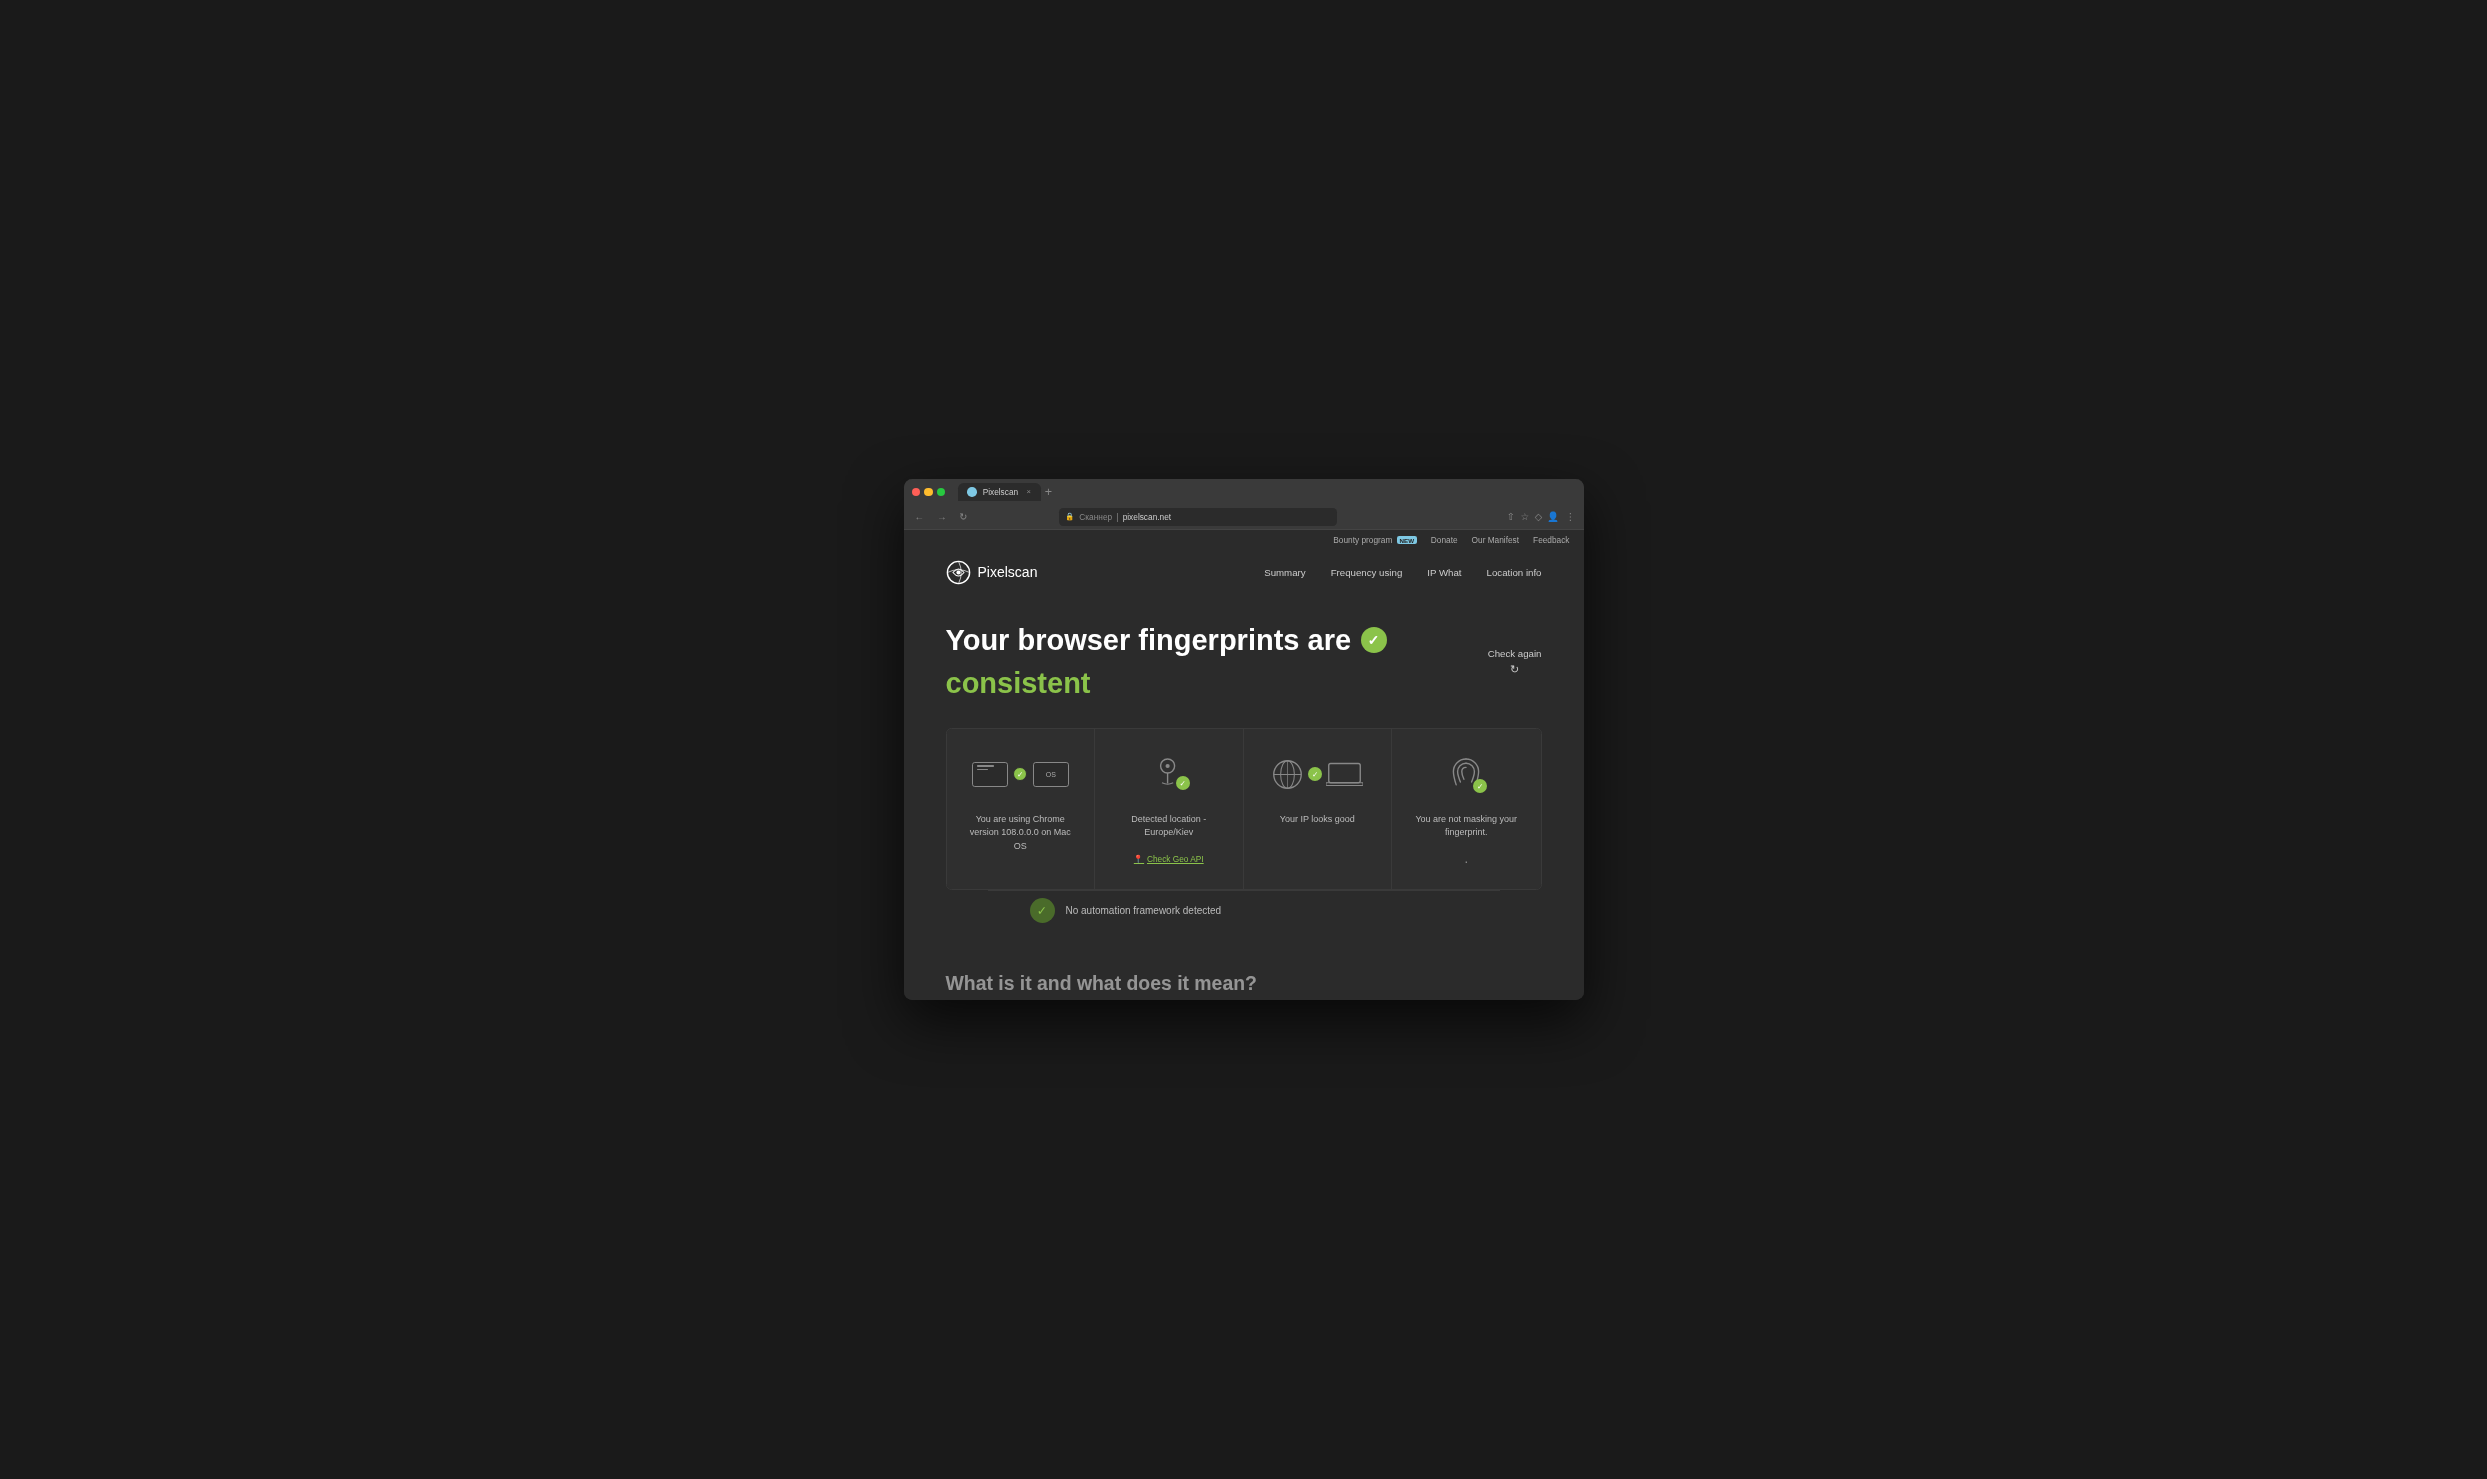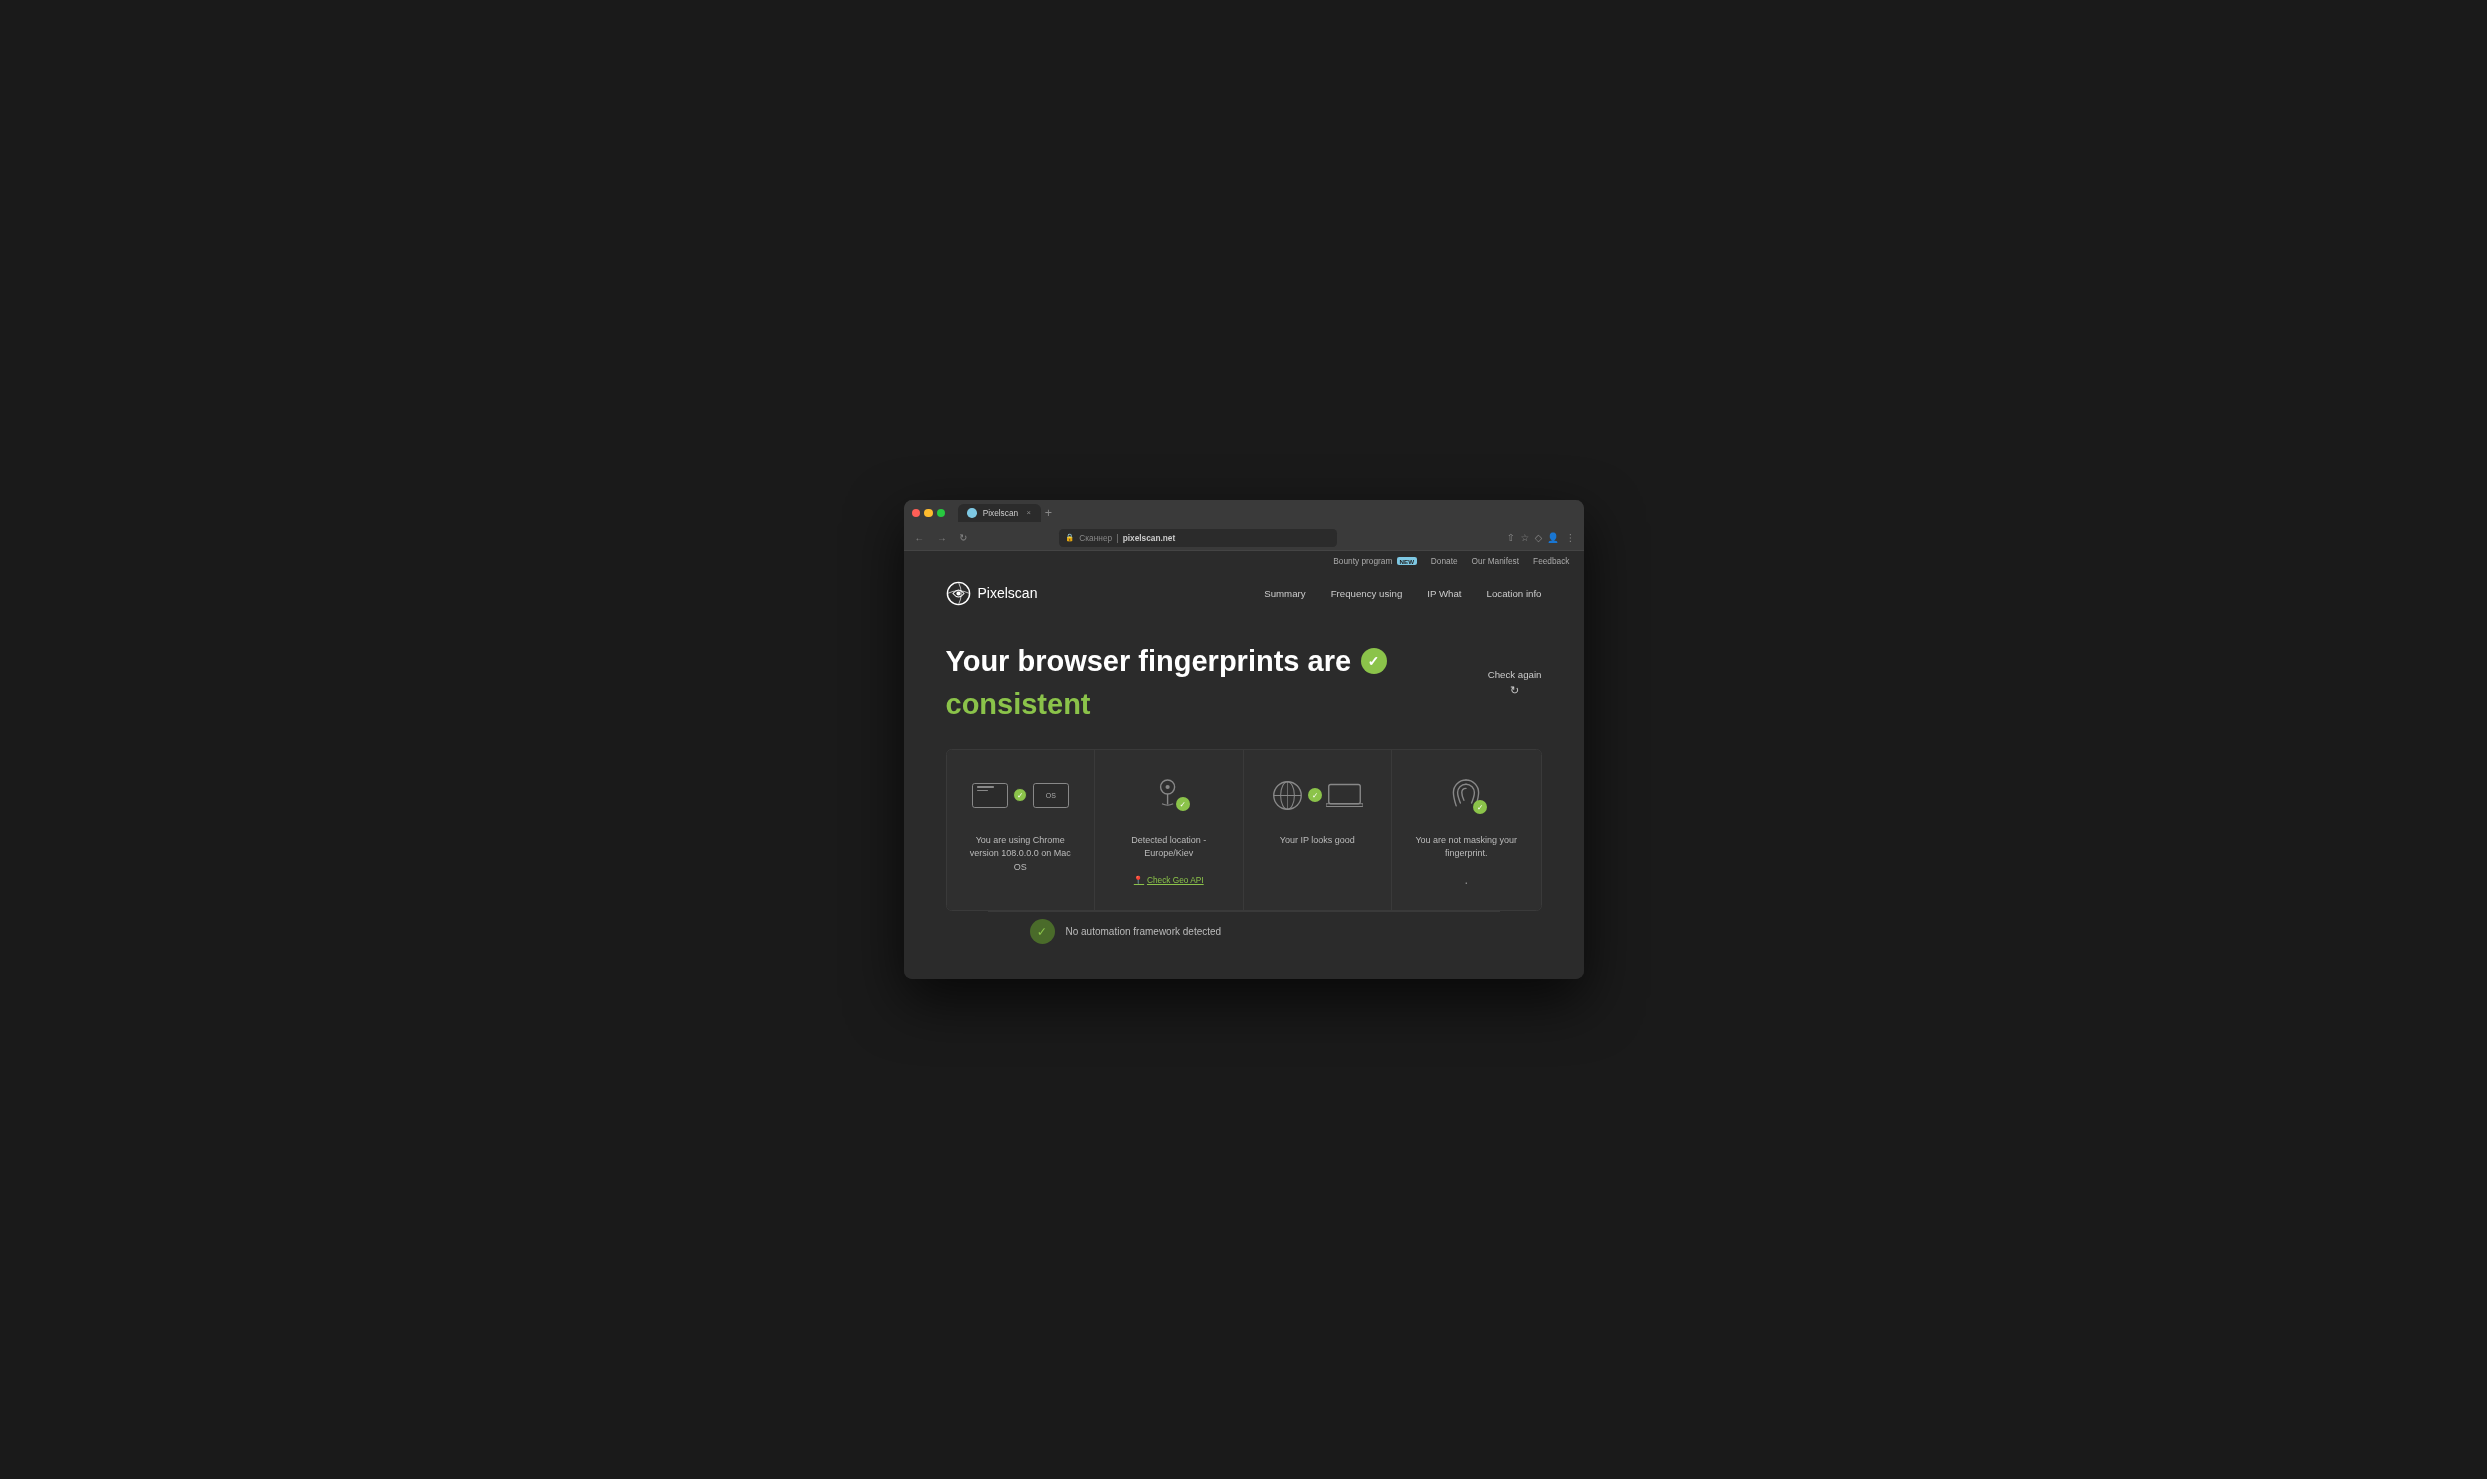--- a/index.html
+++ b/index.html
@@ -130,7 +130,6 @@
 
     .url-path {
       color: #ccc;
-      font-weight: bold;
     }
 
     .address-right {

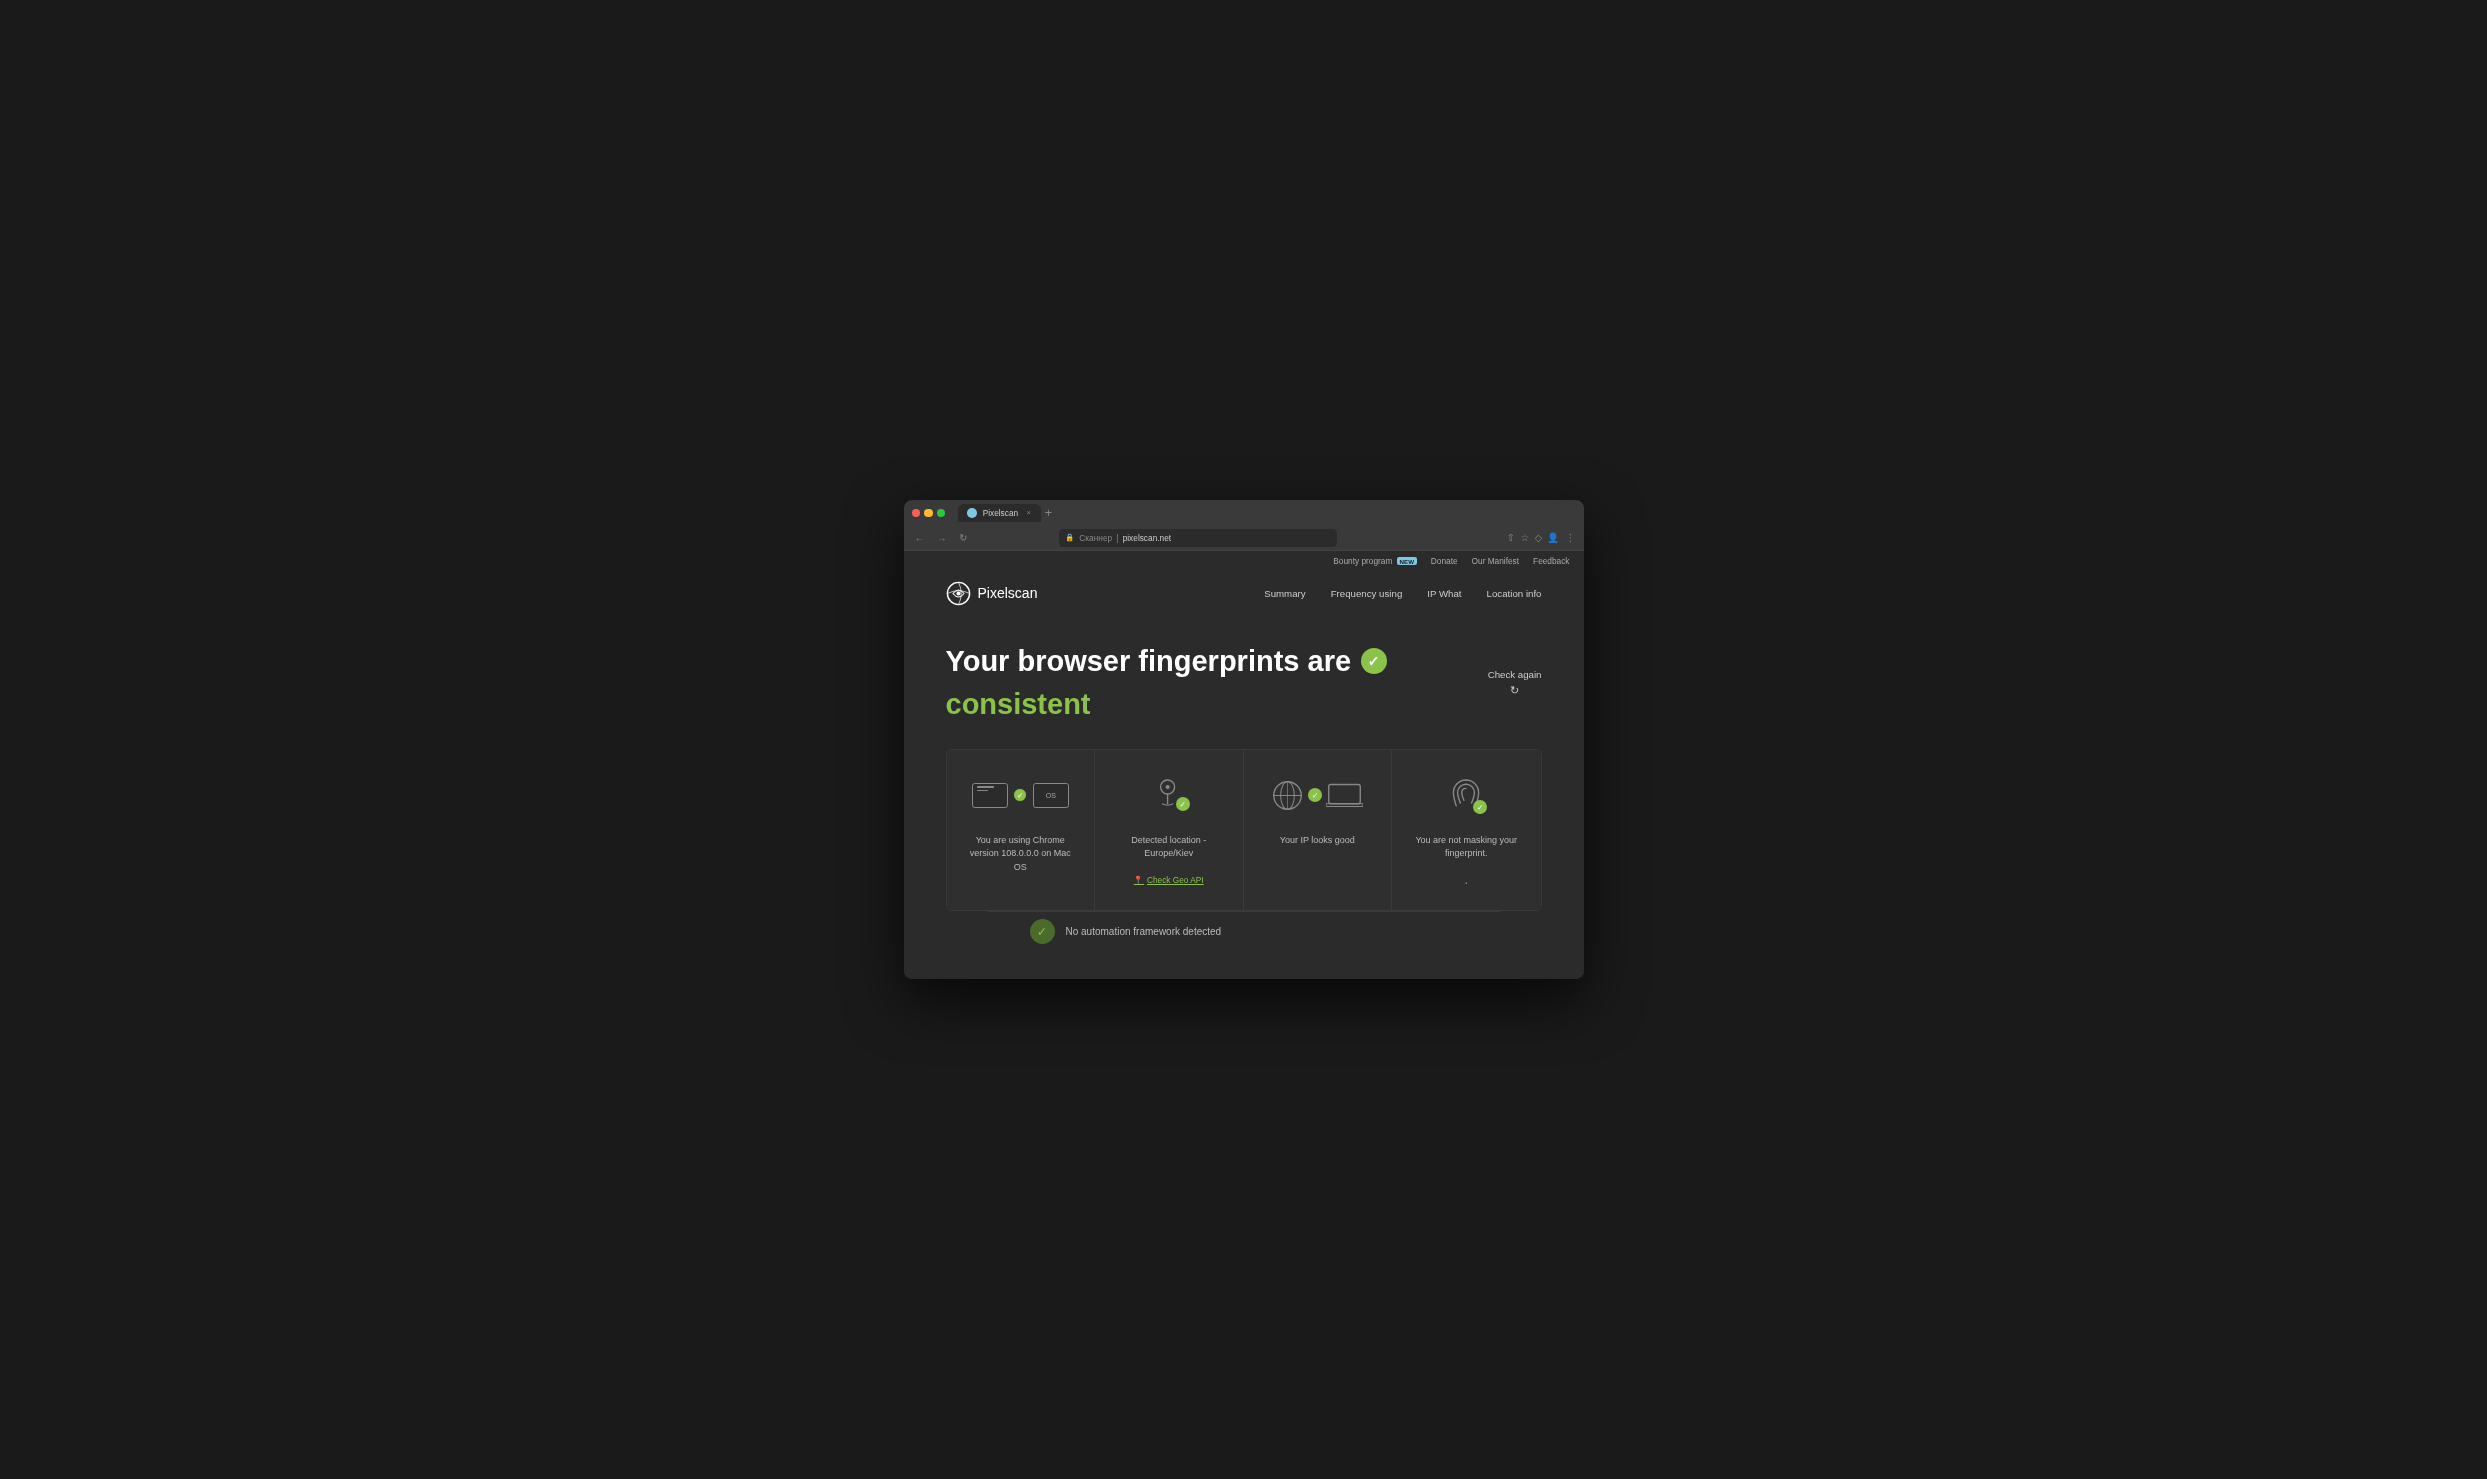--- a/index.html
+++ b/index.html
@@ -580,6 +580,9 @@
     </div>
   </div>
 
+  <div class="bottom-partial">
+    <div class="bottom-title">What is it and what does it mean?</div>
+  </div>
 
 </div>
 

